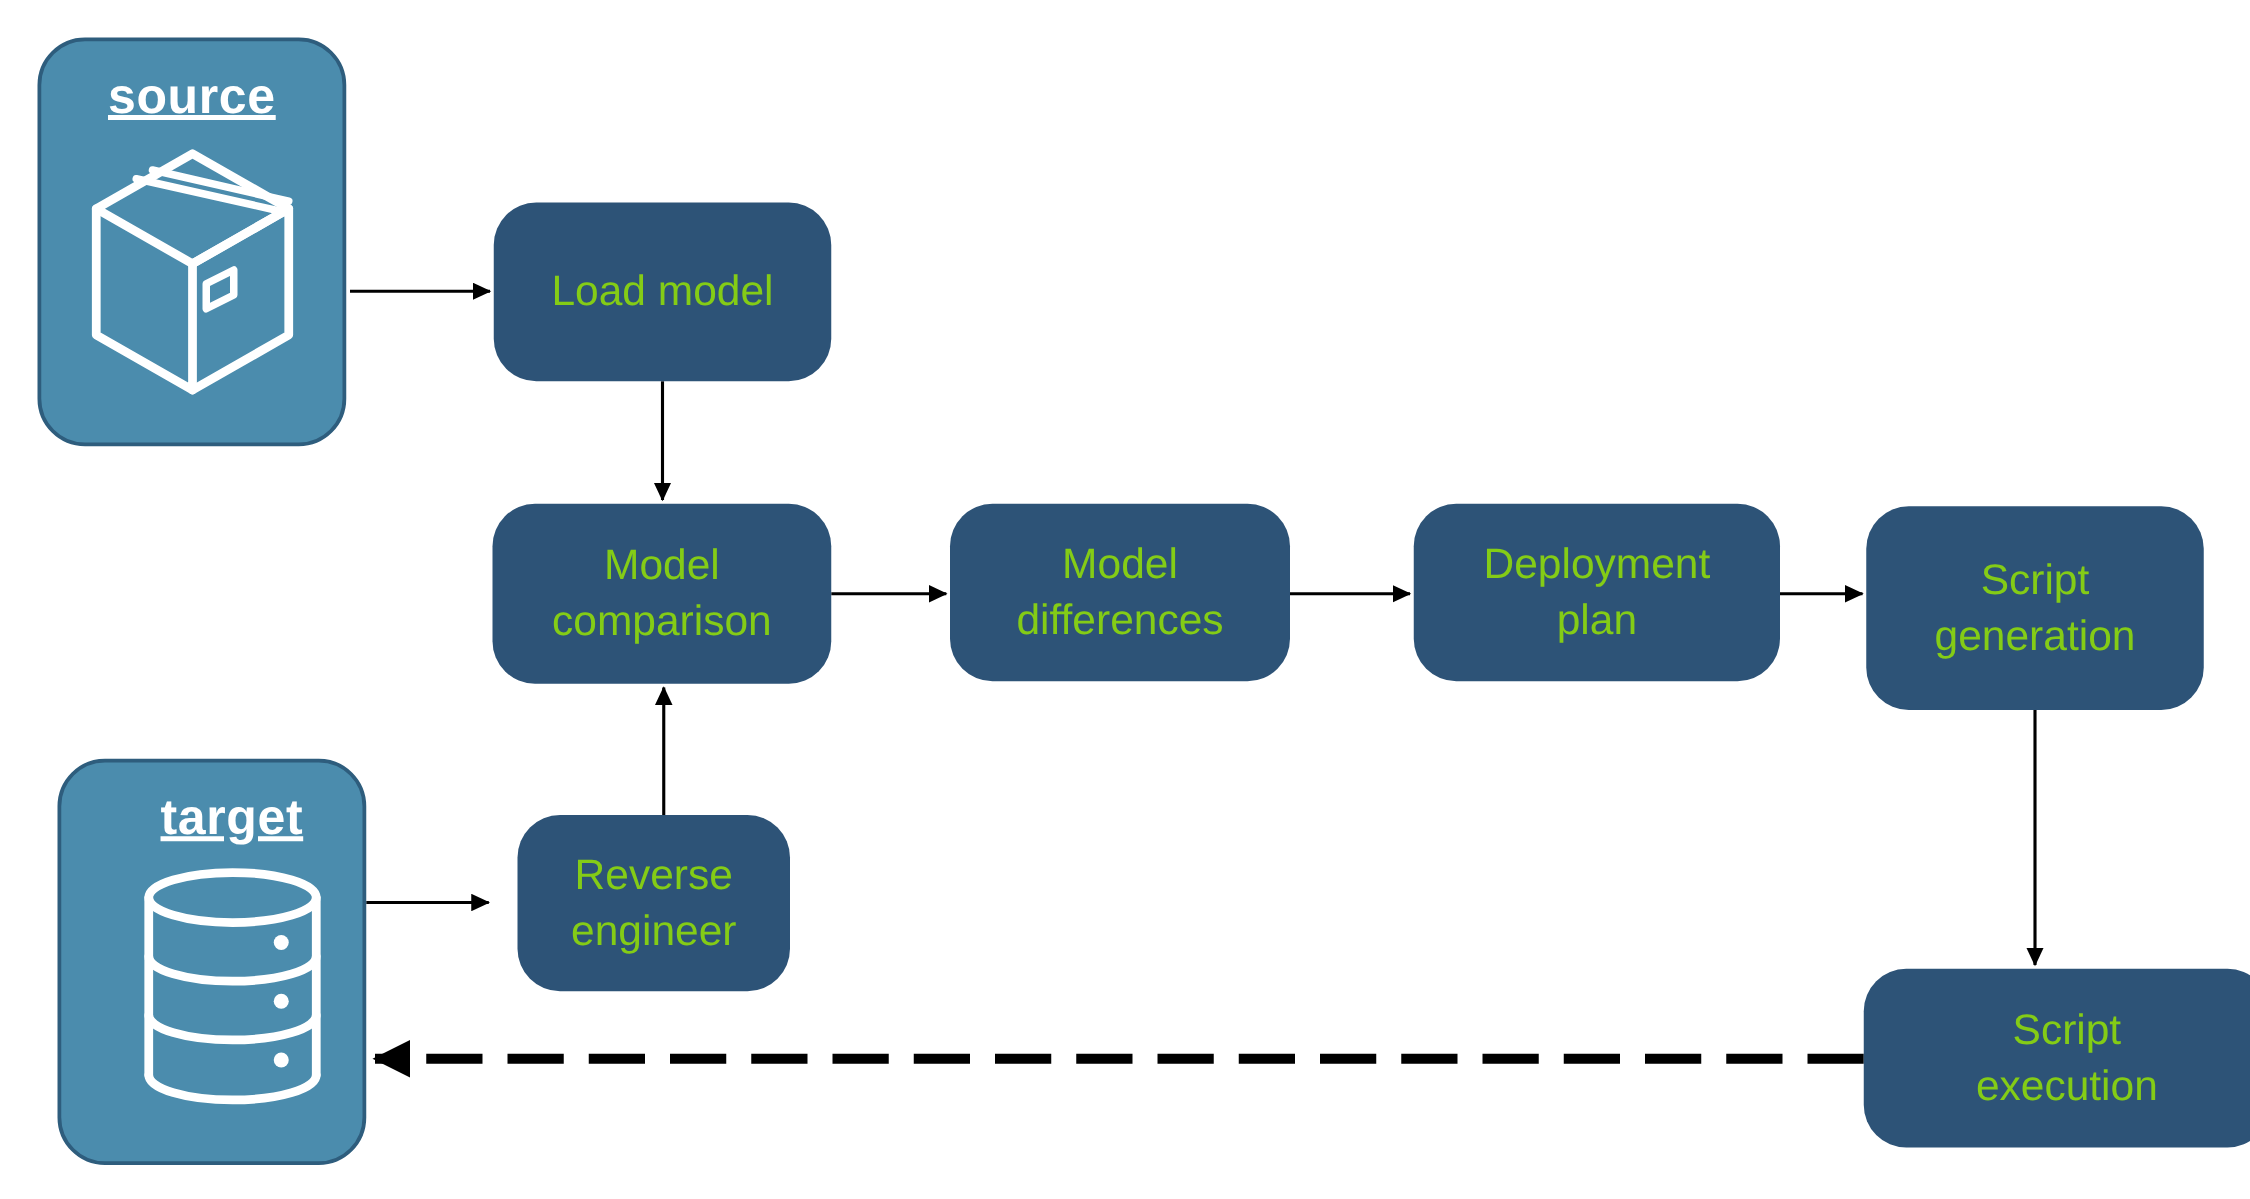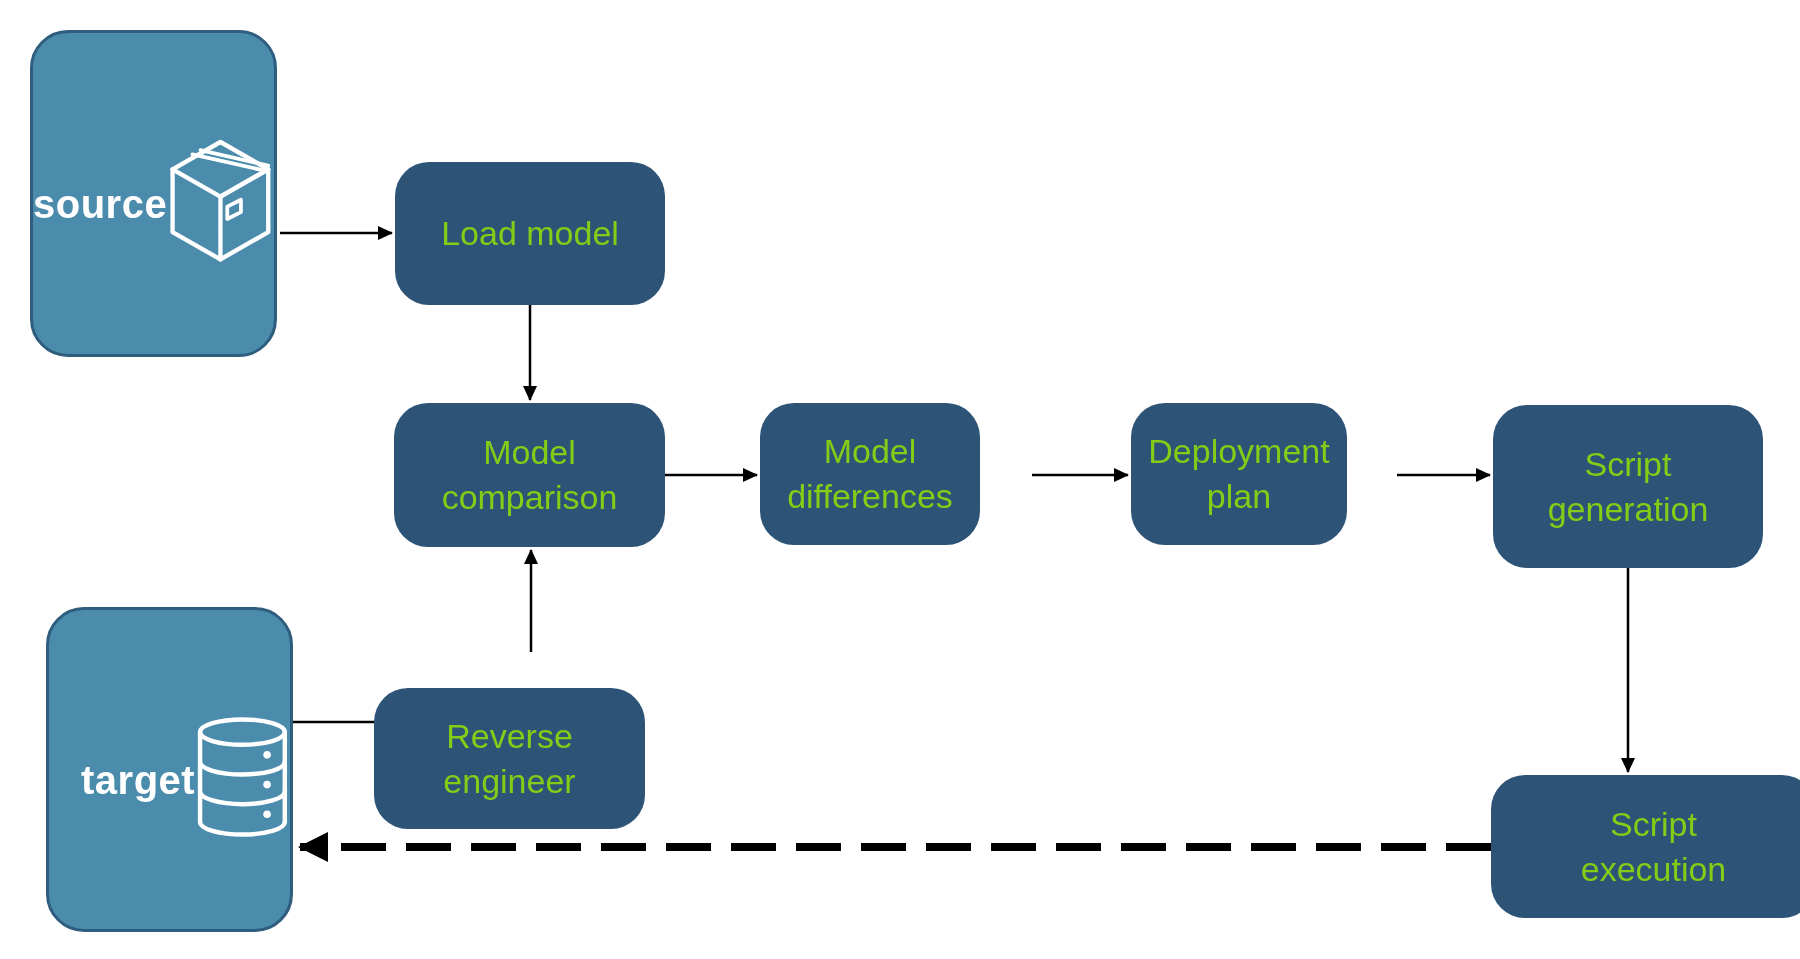--- a/index.html
+++ b/index.html
@@ -46,8 +46,9 @@
     box-sizing: border-box;
     color: #ffffff;
     display: flex;
-    flex-direction: row;
+    flex-direction: column;
     align-items: center;
+    text-decoration: underline;
   }
   .endpoint-title {
     font-size: 40px;

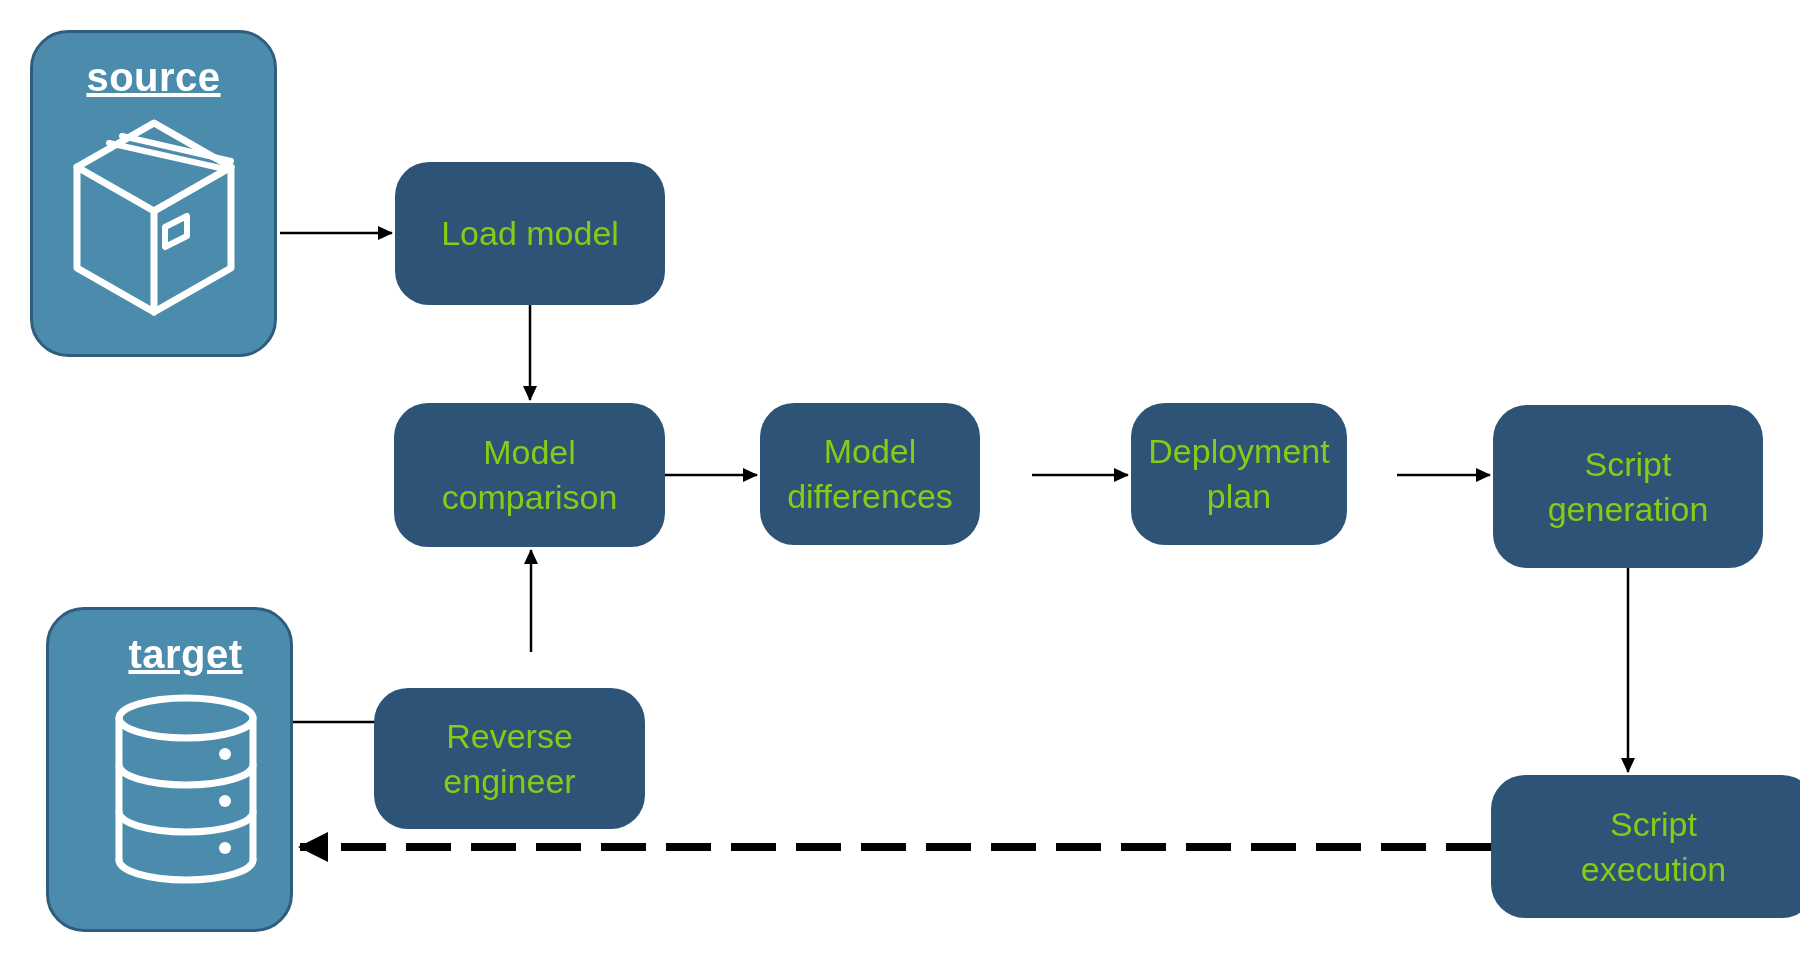--- a/index.html
+++ b/index.html
@@ -125,7 +125,7 @@
     <span class="node-label">Model comparison</span>
   </div>
 
-  <div class="node" style="left:760px; top:403px; width:220px; height:142px;">
+  <div class="node" style="left:760px; top:403px; width:272px; height:142px;">
     <span class="node-label">Model differences</span>
   </div>
 

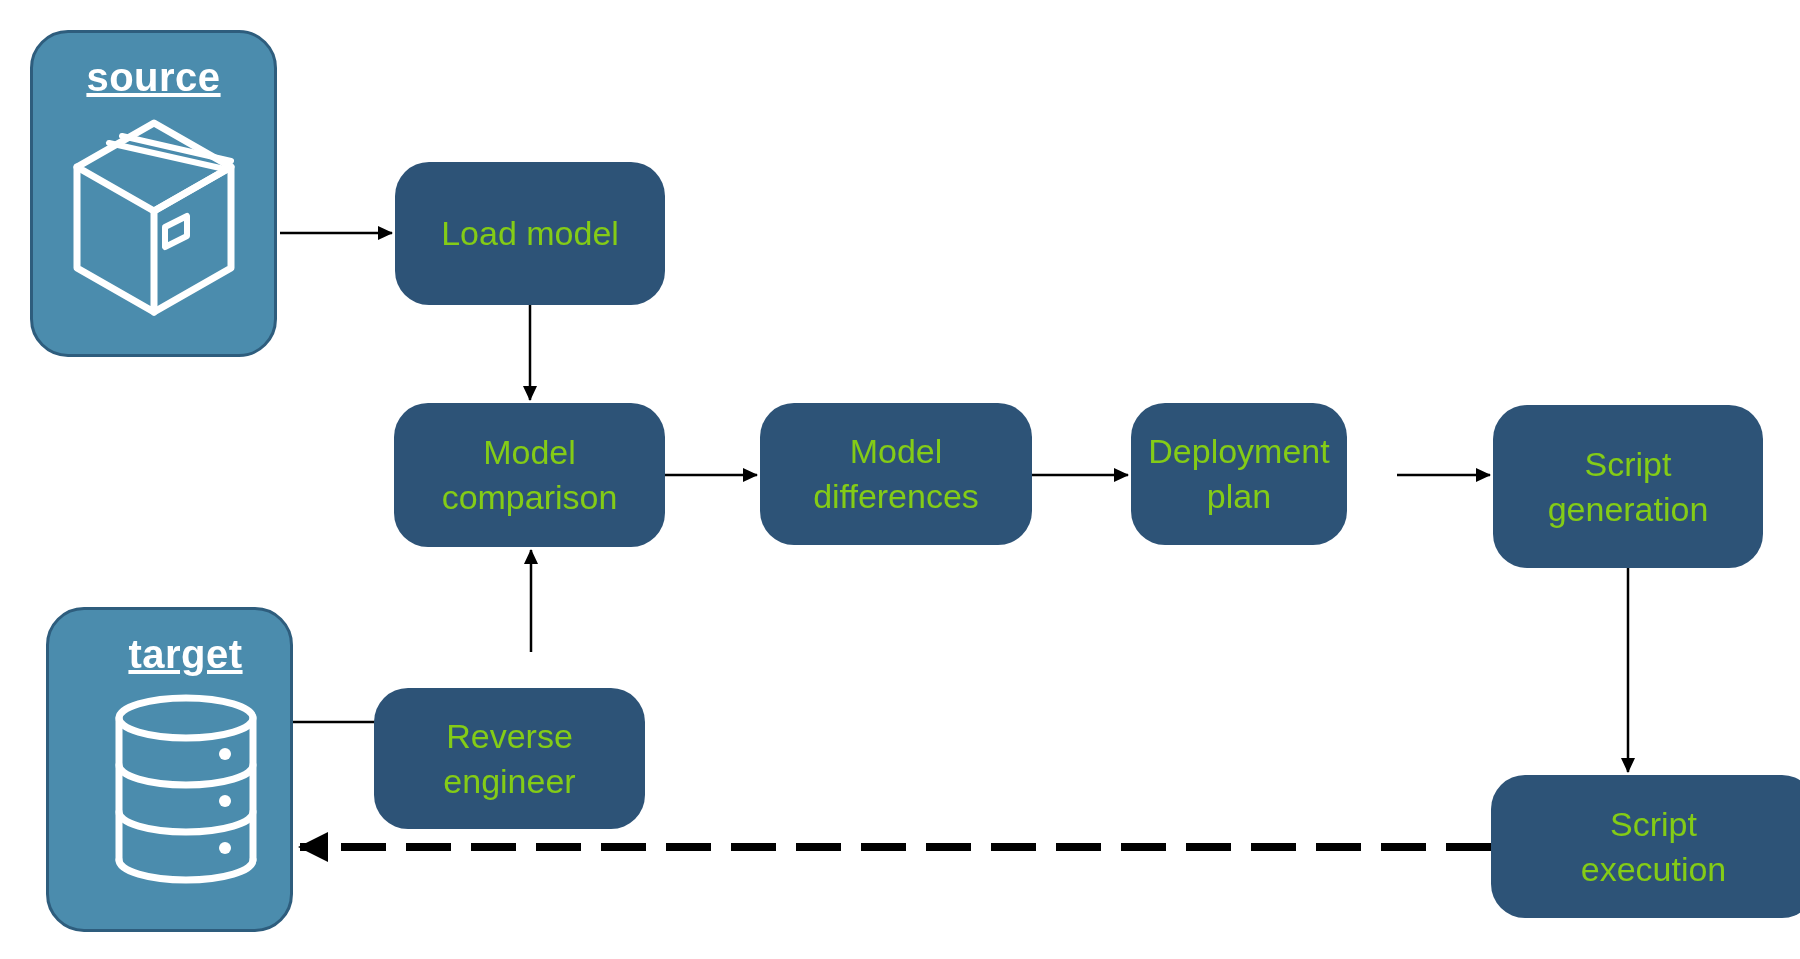--- a/index.html
+++ b/index.html
@@ -129,7 +129,7 @@
     <span class="node-label">Model differences</span>
   </div>
 
-  <div class="node" style="left:1131px; top:403px; width:216px; height:142px;">
+  <div class="node" style="left:1131px; top:403px; width:293px; height:142px;">
     <span class="node-label">Deployment plan</span>
   </div>
 

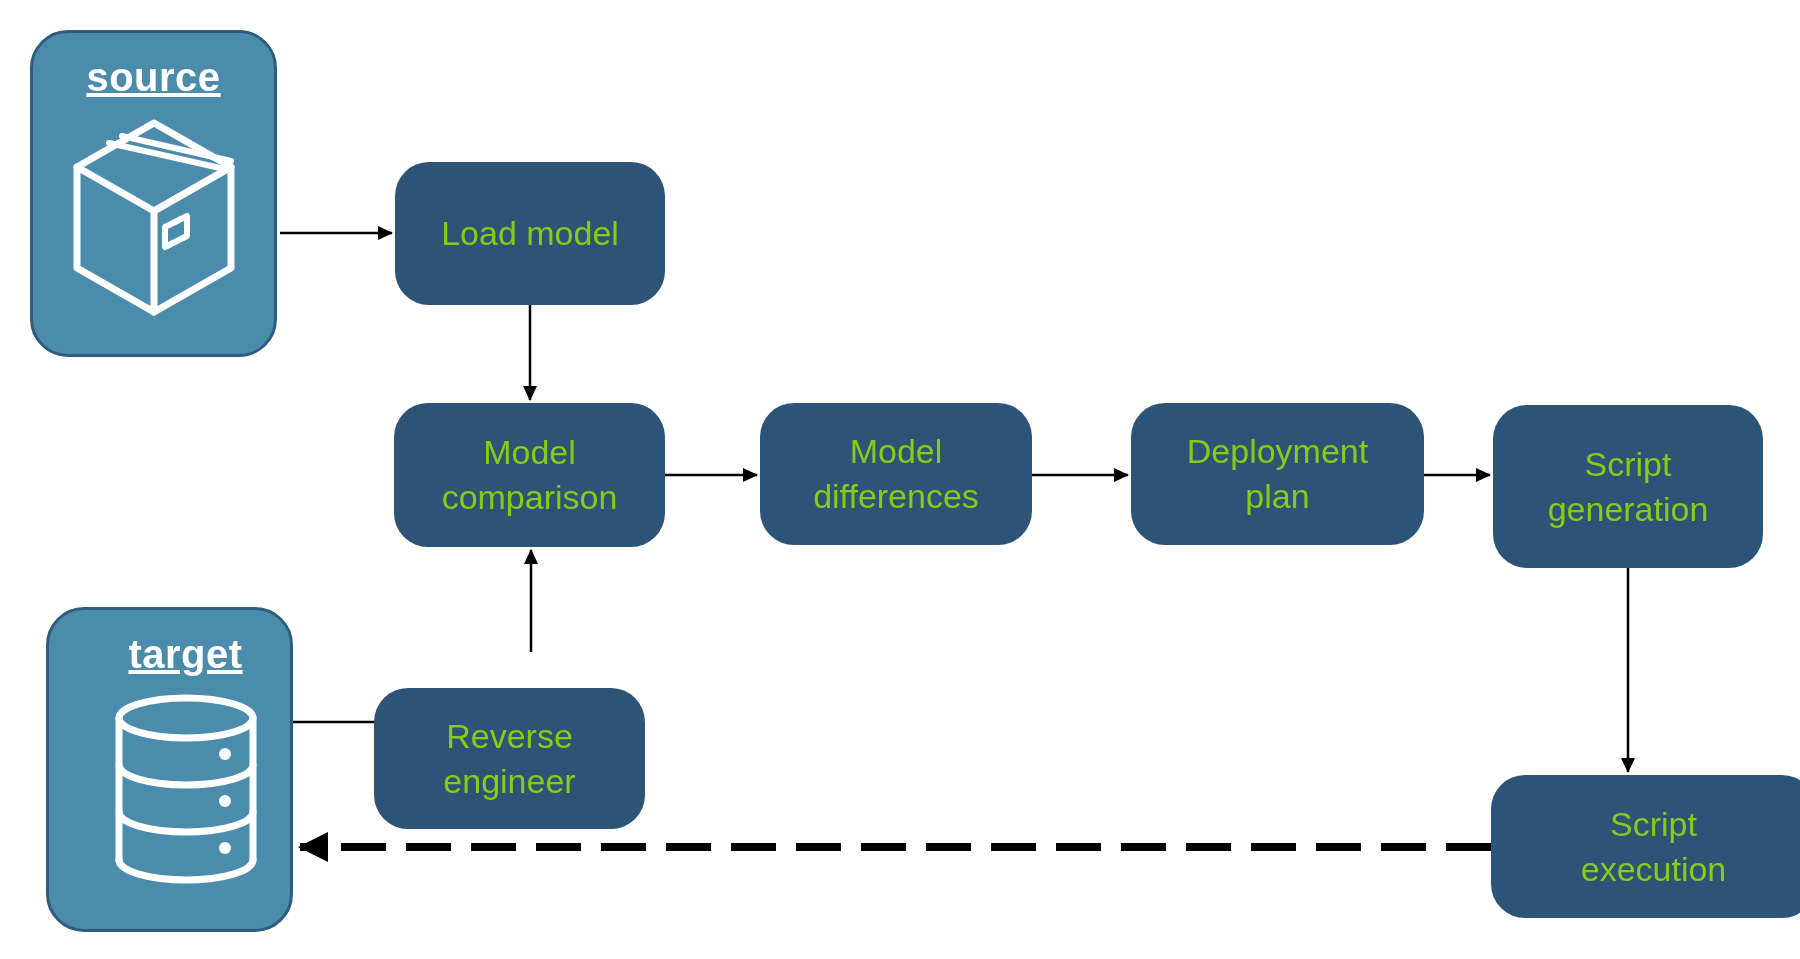--- a/index.html
+++ b/index.html
@@ -137,7 +137,7 @@
     <span class="node-label">Script generation</span>
   </div>
 
-  <div class="node" style="left:374px; top:652px; width:271px; height:141px;margin-top:36px;">
+  <div class="node" style="left:414px; top:652px; width:218px; height:141px;">
     <span class="node-label">Reverse engineer</span>
   </div>
 

